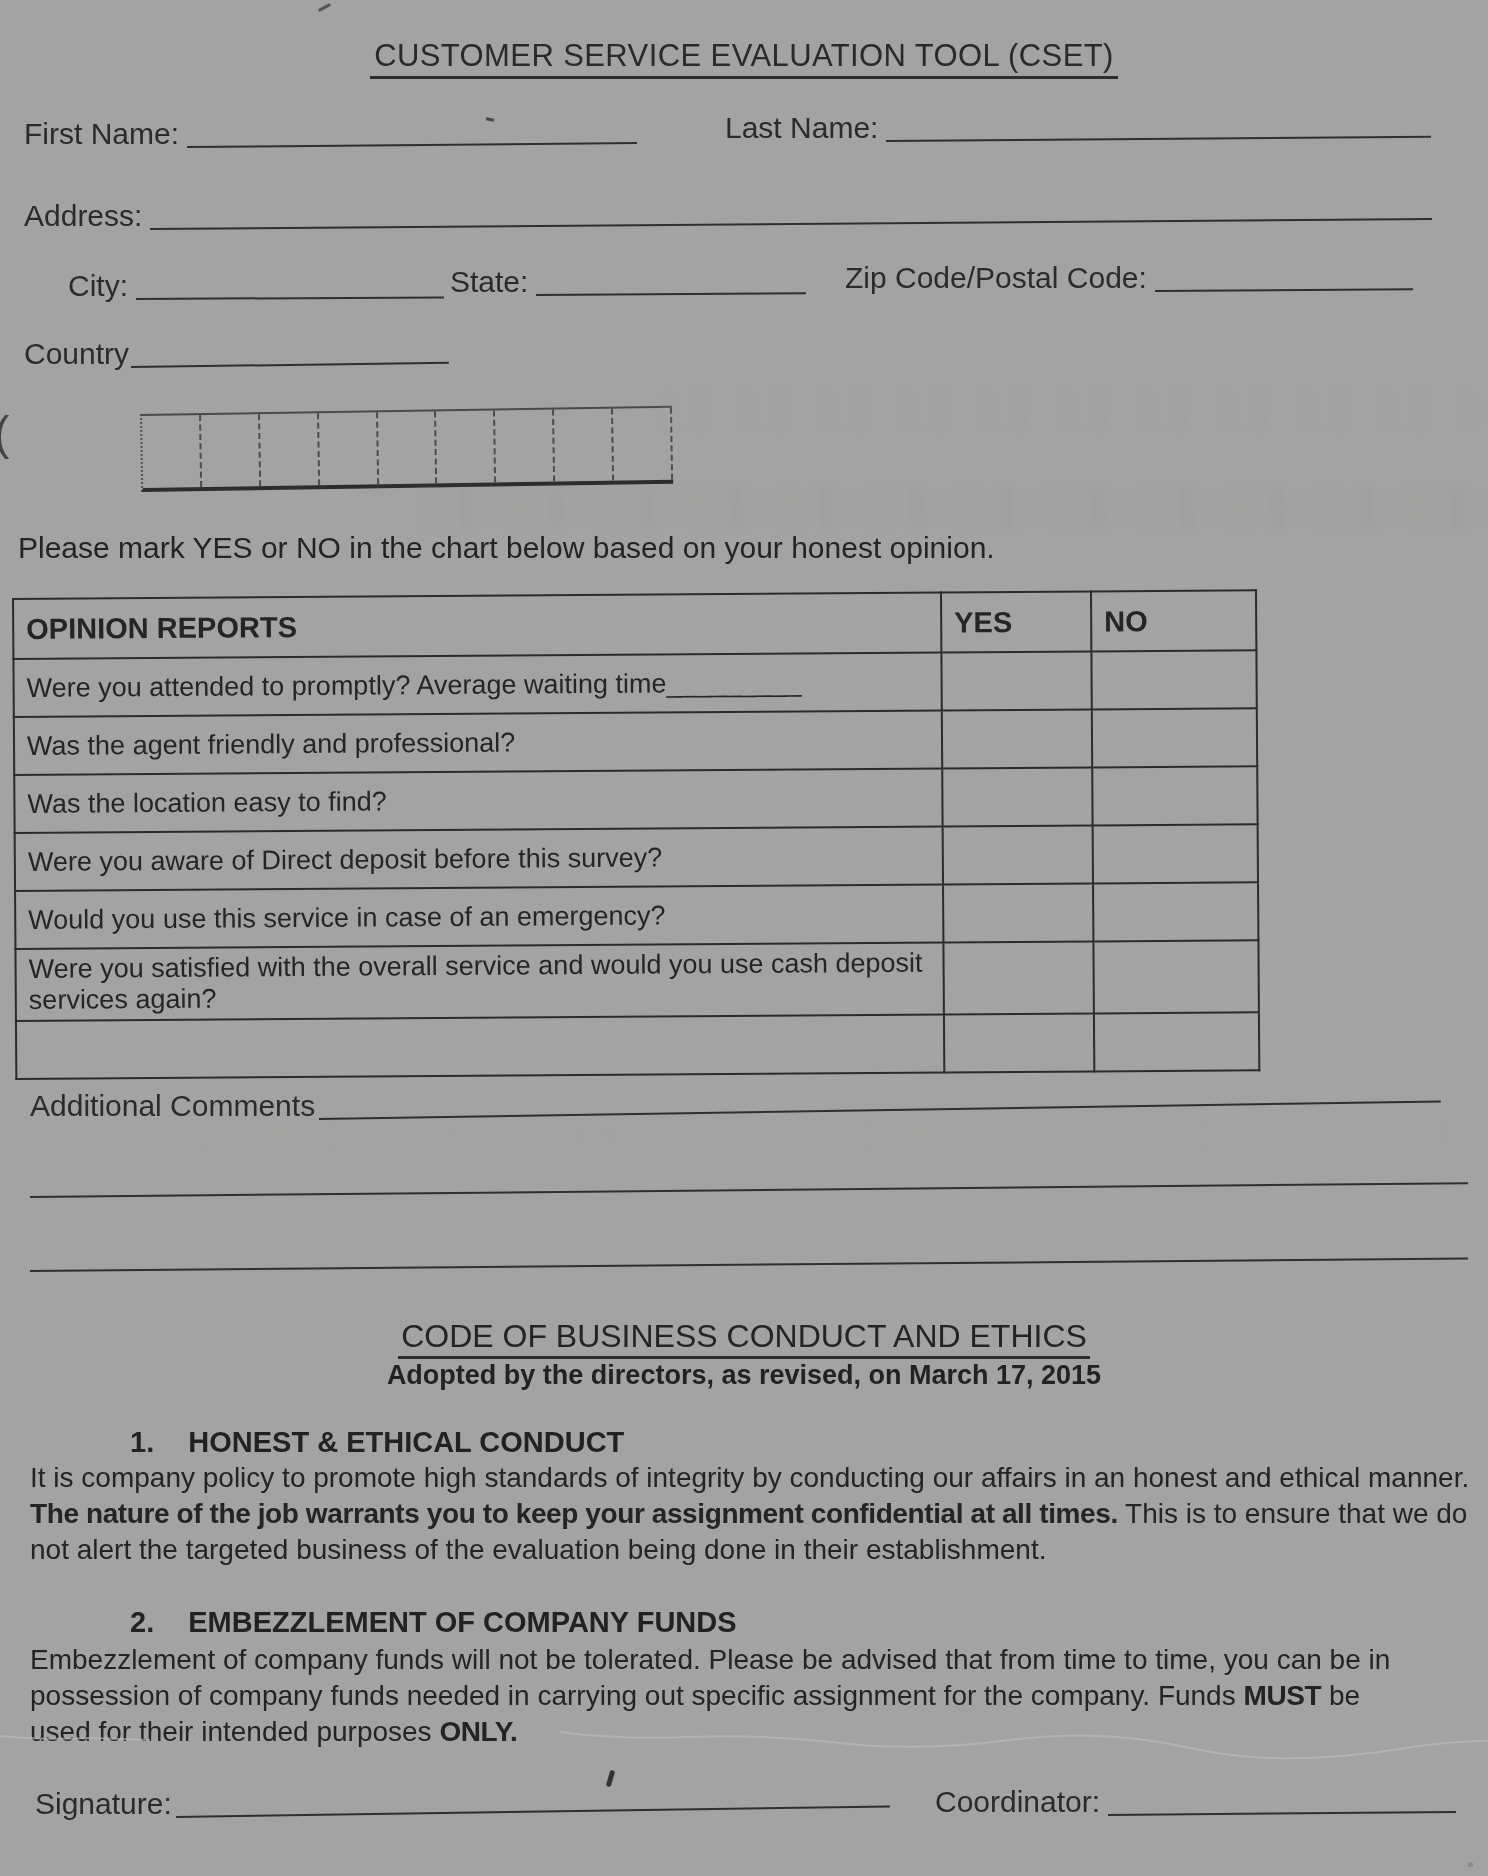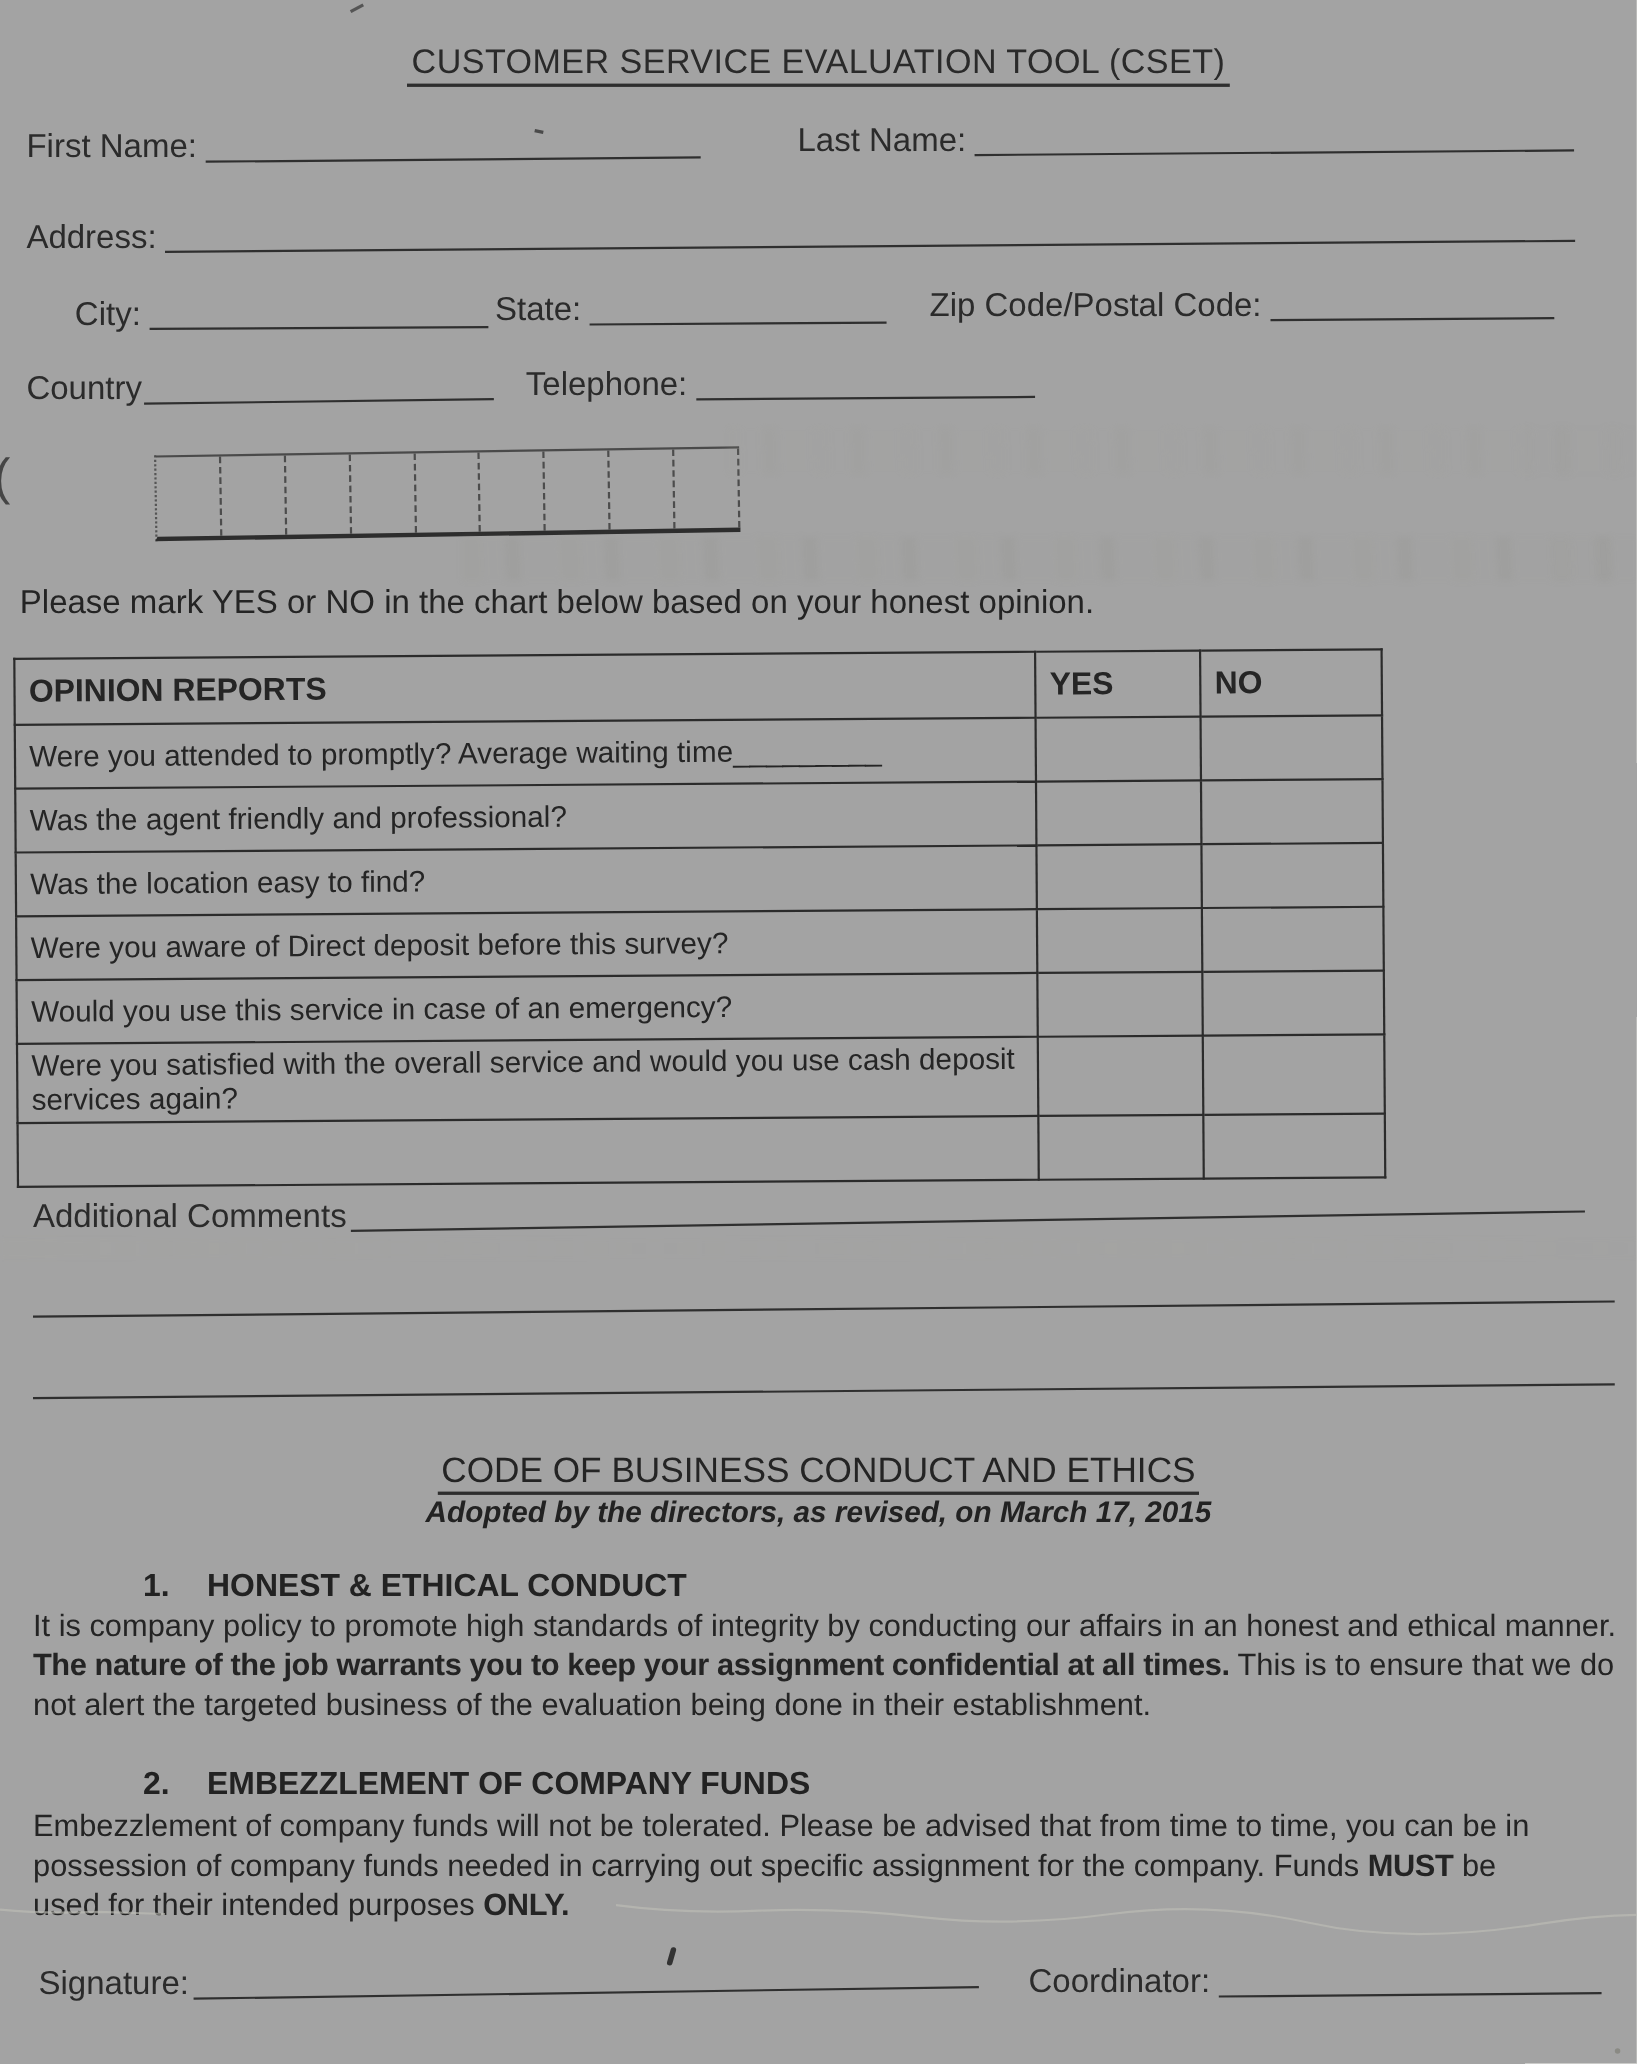--- a/index.html
+++ b/index.html
@@ -97,10 +97,6 @@
     <span class="lbl">Country</span>
     <span class="ln" style="width:318px;transform:rotate(-0.75deg);"></span>
   </div>
-  <div class="field" style="left:478px;top:332px;">
-    <span class="lbl">Telephone:</span>
-    <span class="ln" style="width:308px;transform:rotate(-0.4deg);"></span>
-  </div>
 
   <div class="boxes">
       <div class="cell"></div>

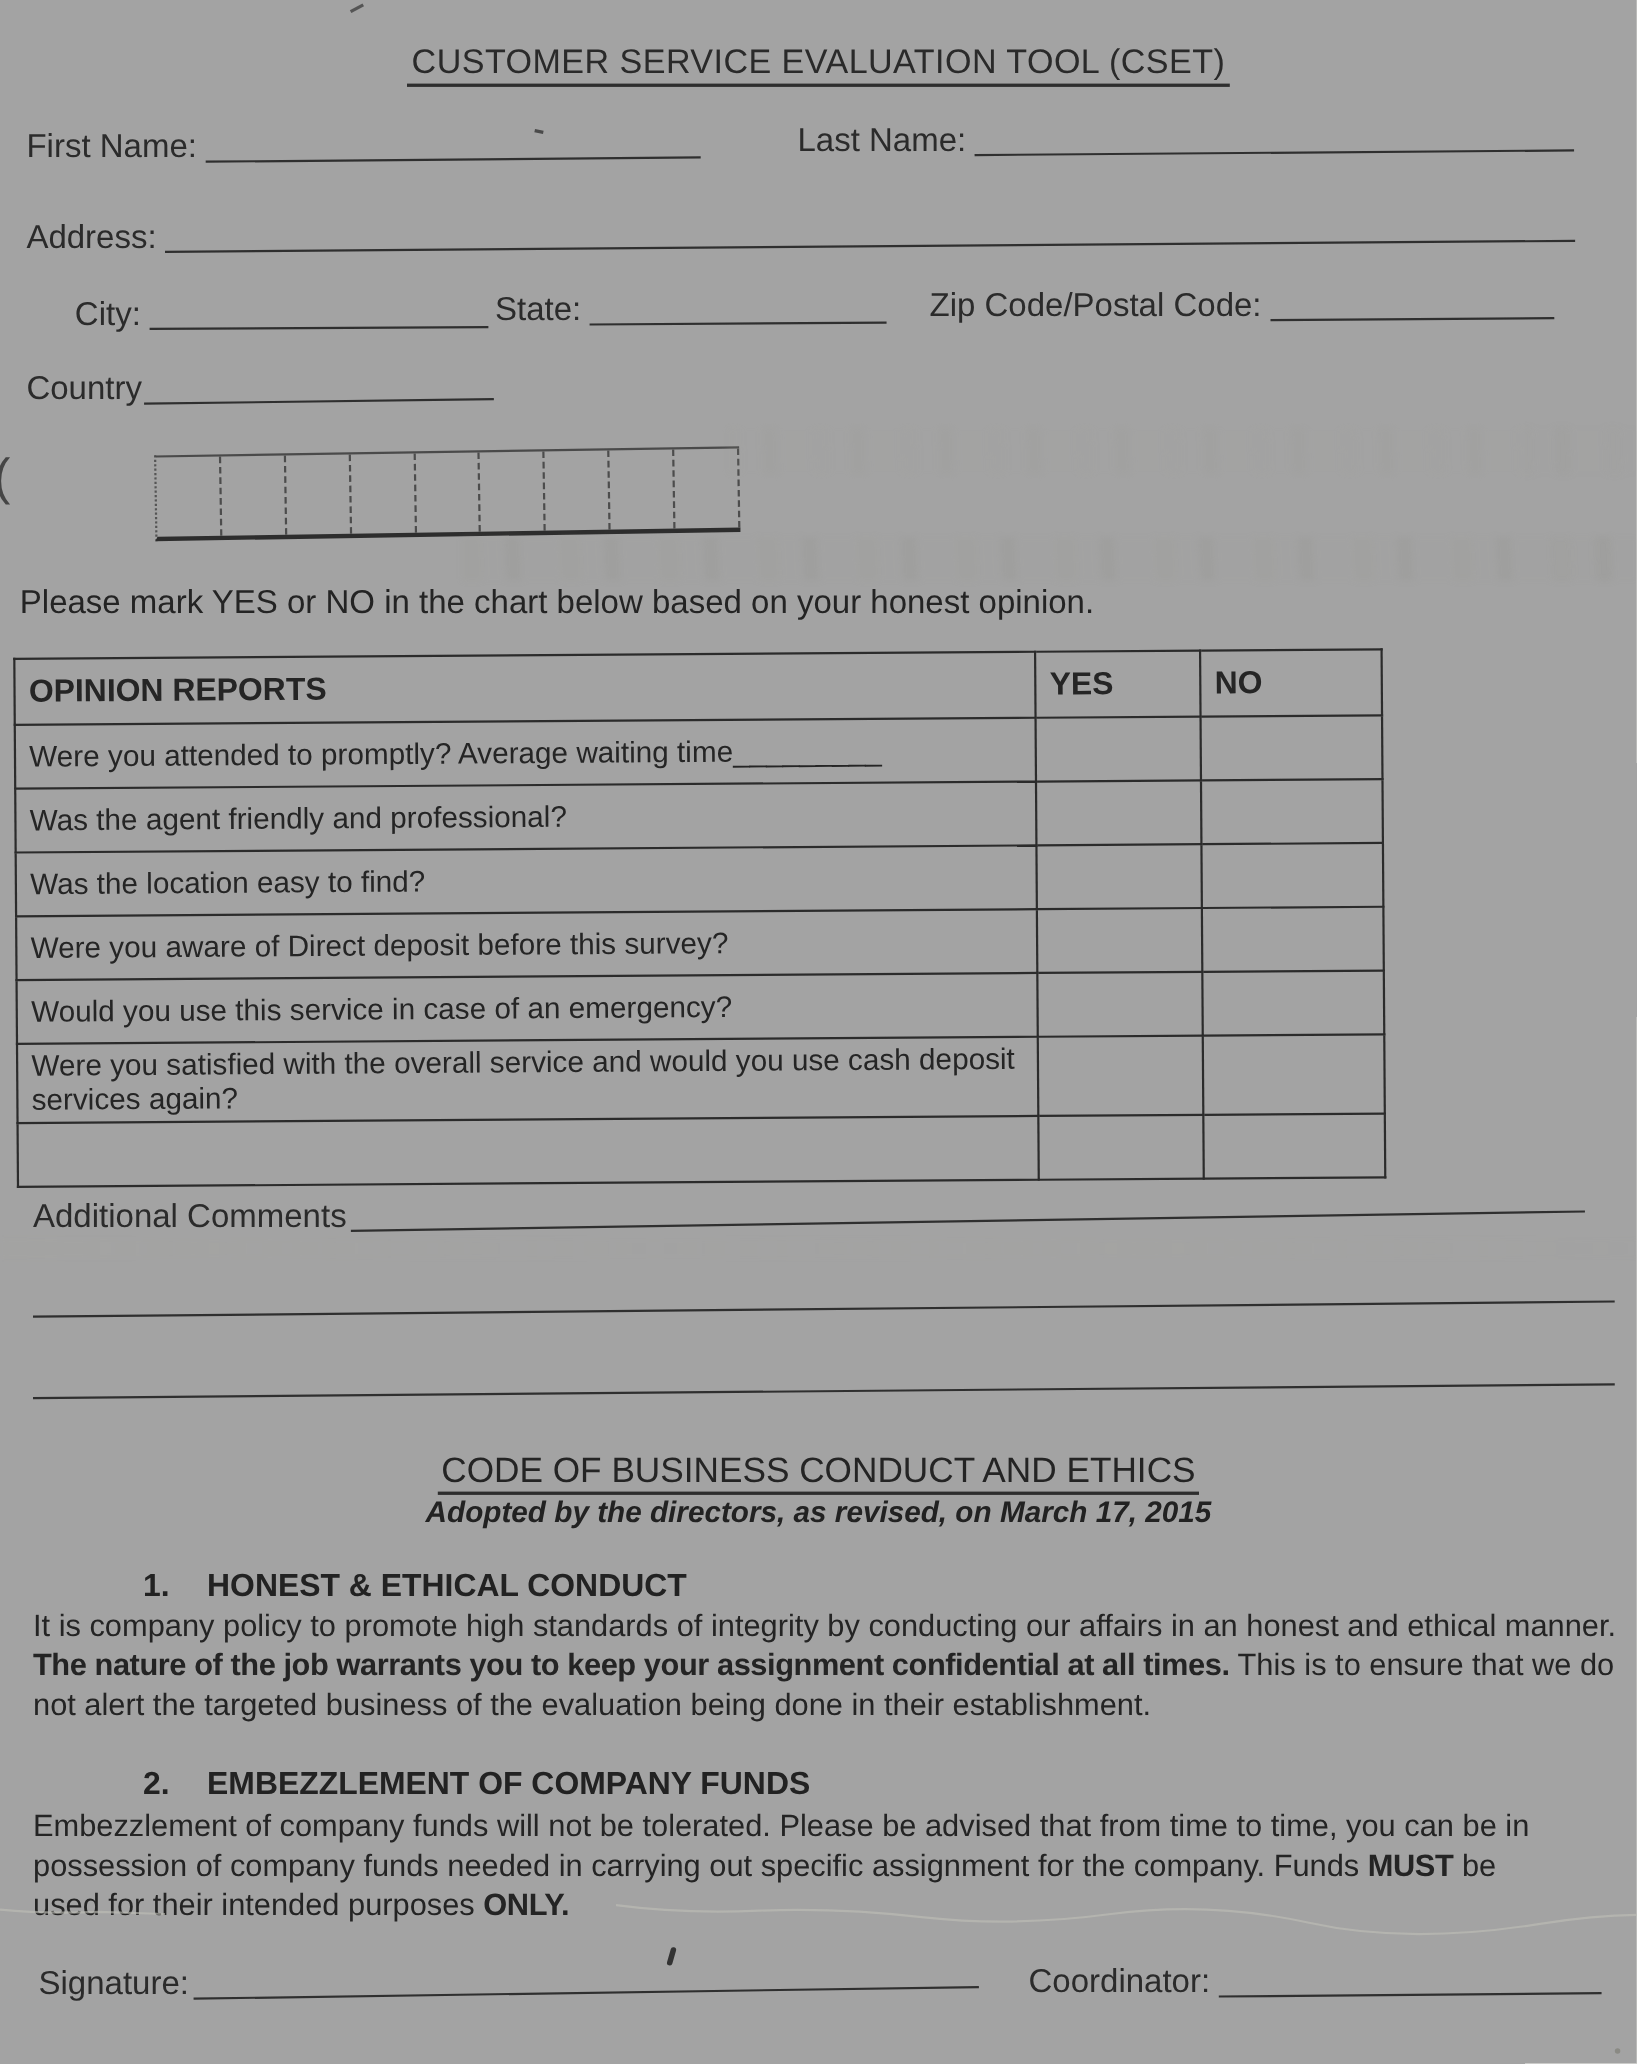--- a/index.html
+++ b/index.html
@@ -13,7 +13,7 @@
   .doc-title .u{border-bottom:3px solid #2e2e2e;padding:0 4px 3px 4px;}
   .code-title{position:absolute;left:0;right:0;top:1318px;text-align:center;font-size:32px;color:#242424;}
   .code-title .u{border-bottom:3px solid #2e2e2e;padding:0 3px 2px 3px;}
-  .code-subtitle{position:absolute;left:0;right:0;top:1360px;text-align:center;font-size:27px;font-weight:bold;font-style:italic;color:#222;}
+  .code-subtitle{position:absolute;left:0;right:0;top:1360px;text-align:center;font-size:27px;font-weight:bold;color:#222;}
   
   .field{position:absolute;display:flex;align-items:flex-end;gap:8px;white-space:nowrap;}
   .field .lbl{font-size:30px;color:#2b2b2b;}

